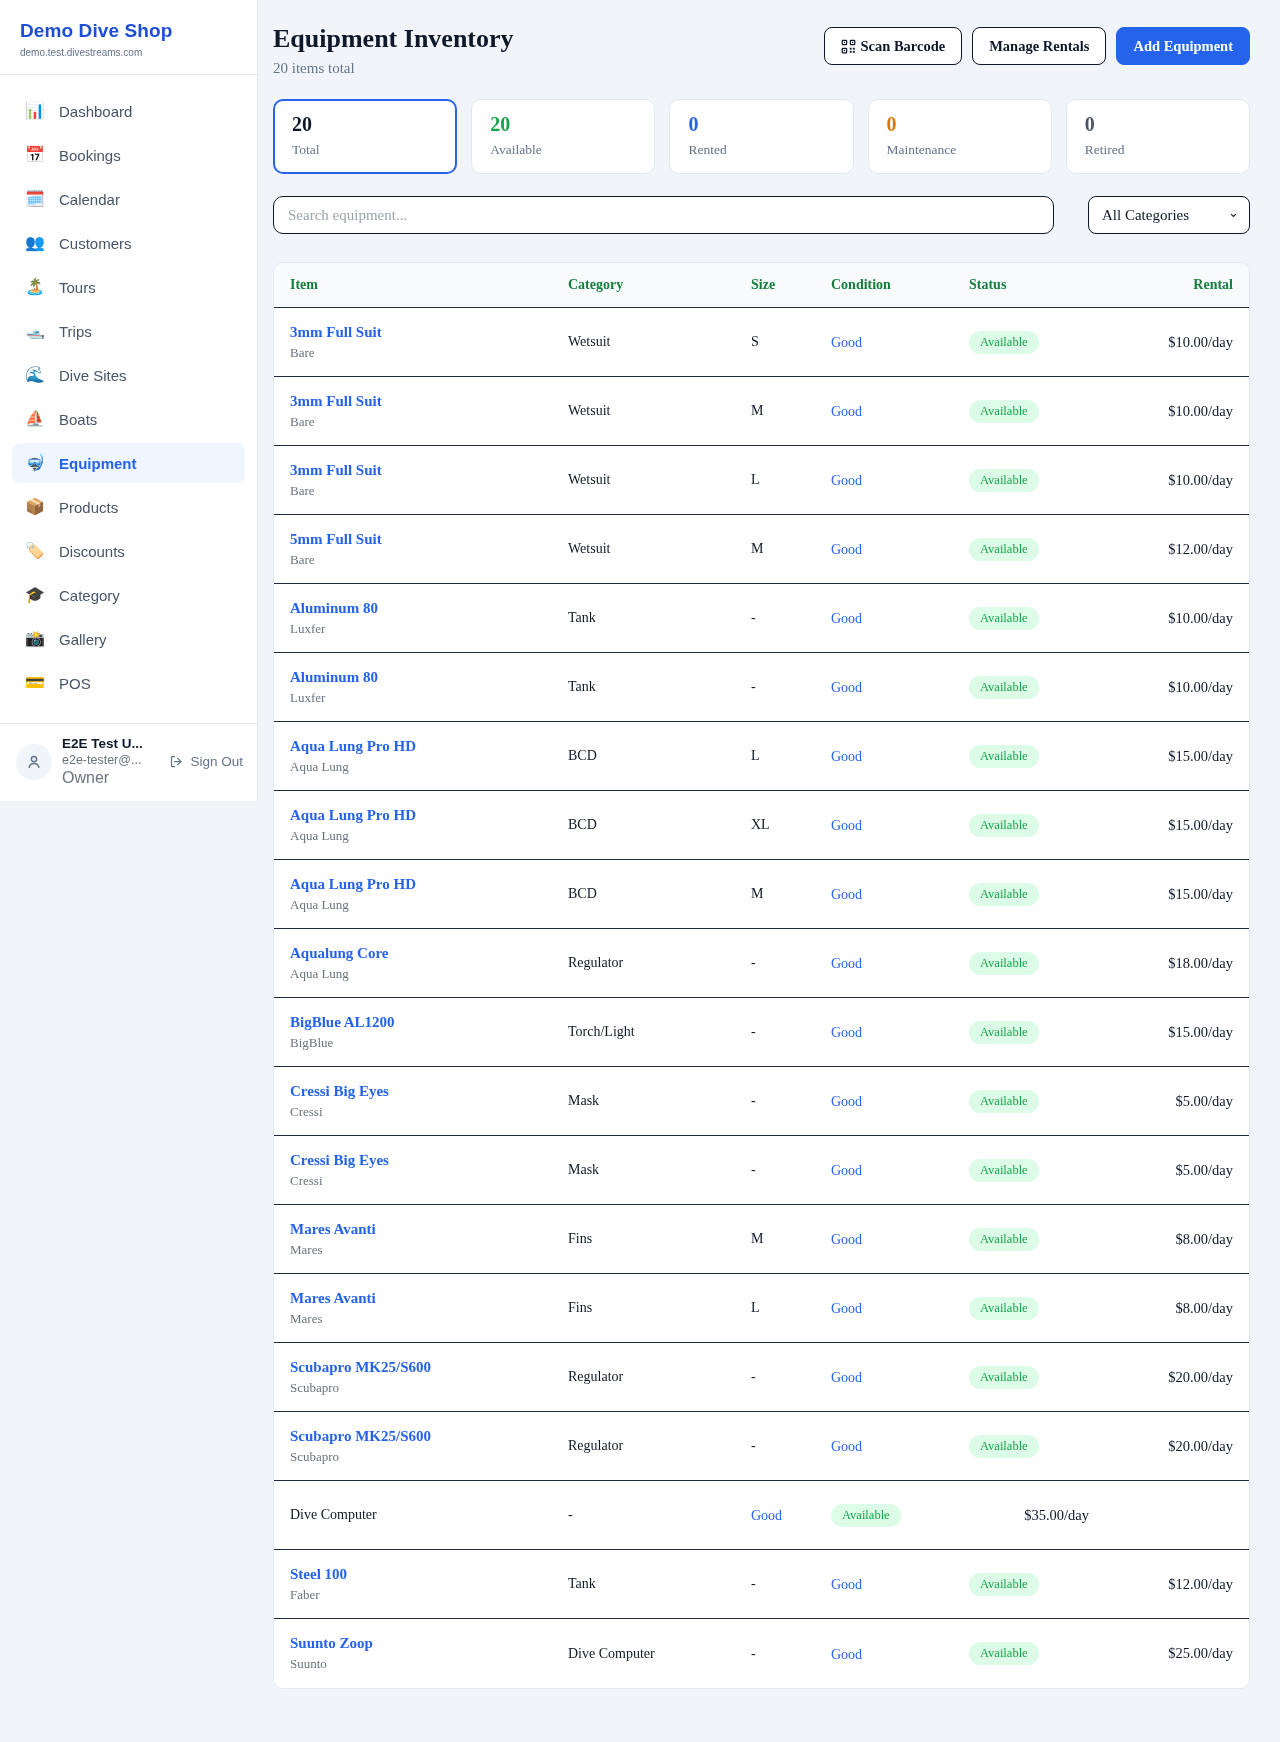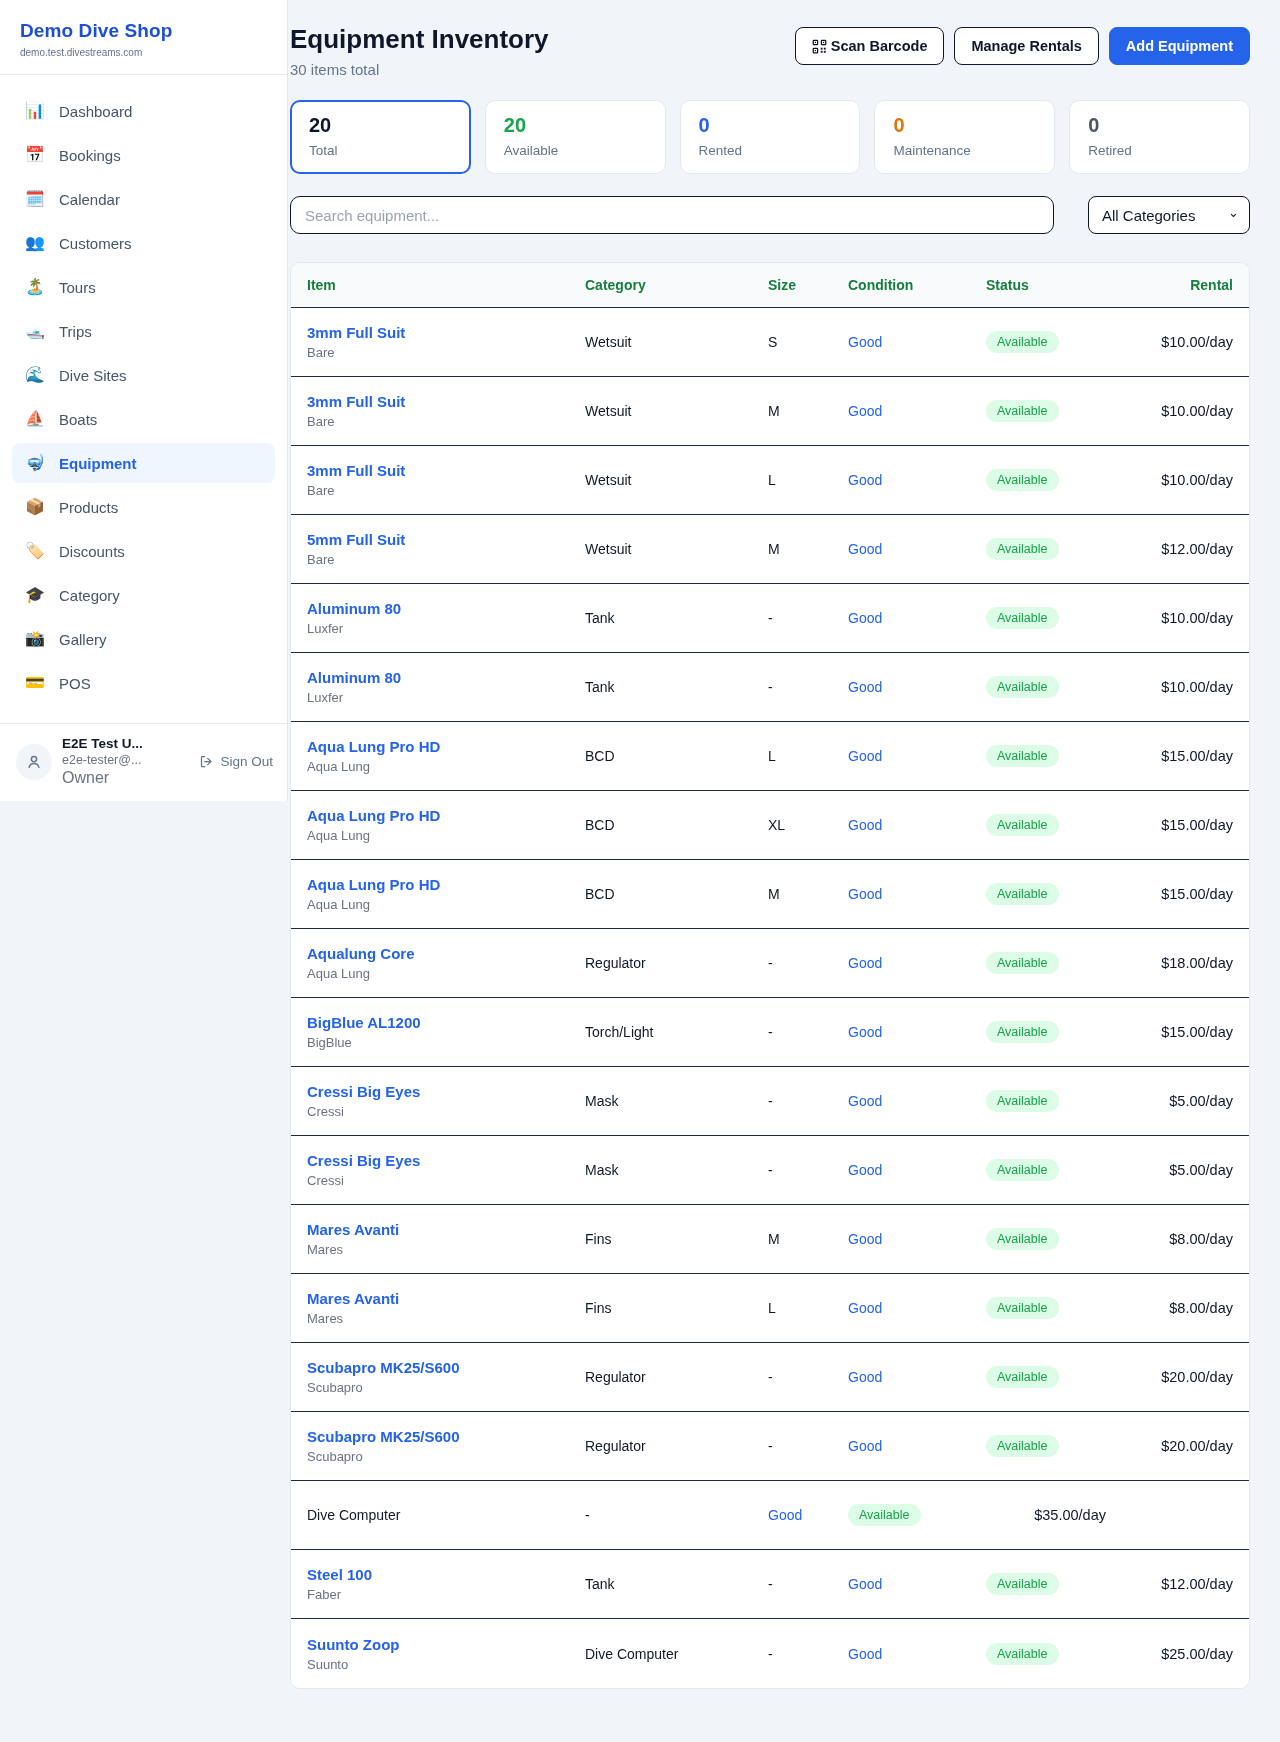--- a/index.html
+++ b/index.html
@@ -15,7 +15,7 @@
   
   .sidebar {
     position:absolute; left:0; top:0;
-    width:288px; height:801px;
+    width:258px; height:801px;
     background:#ffffff;
     border-right:1px solid #e5e7eb;
     display:flex; flex-direction:column;

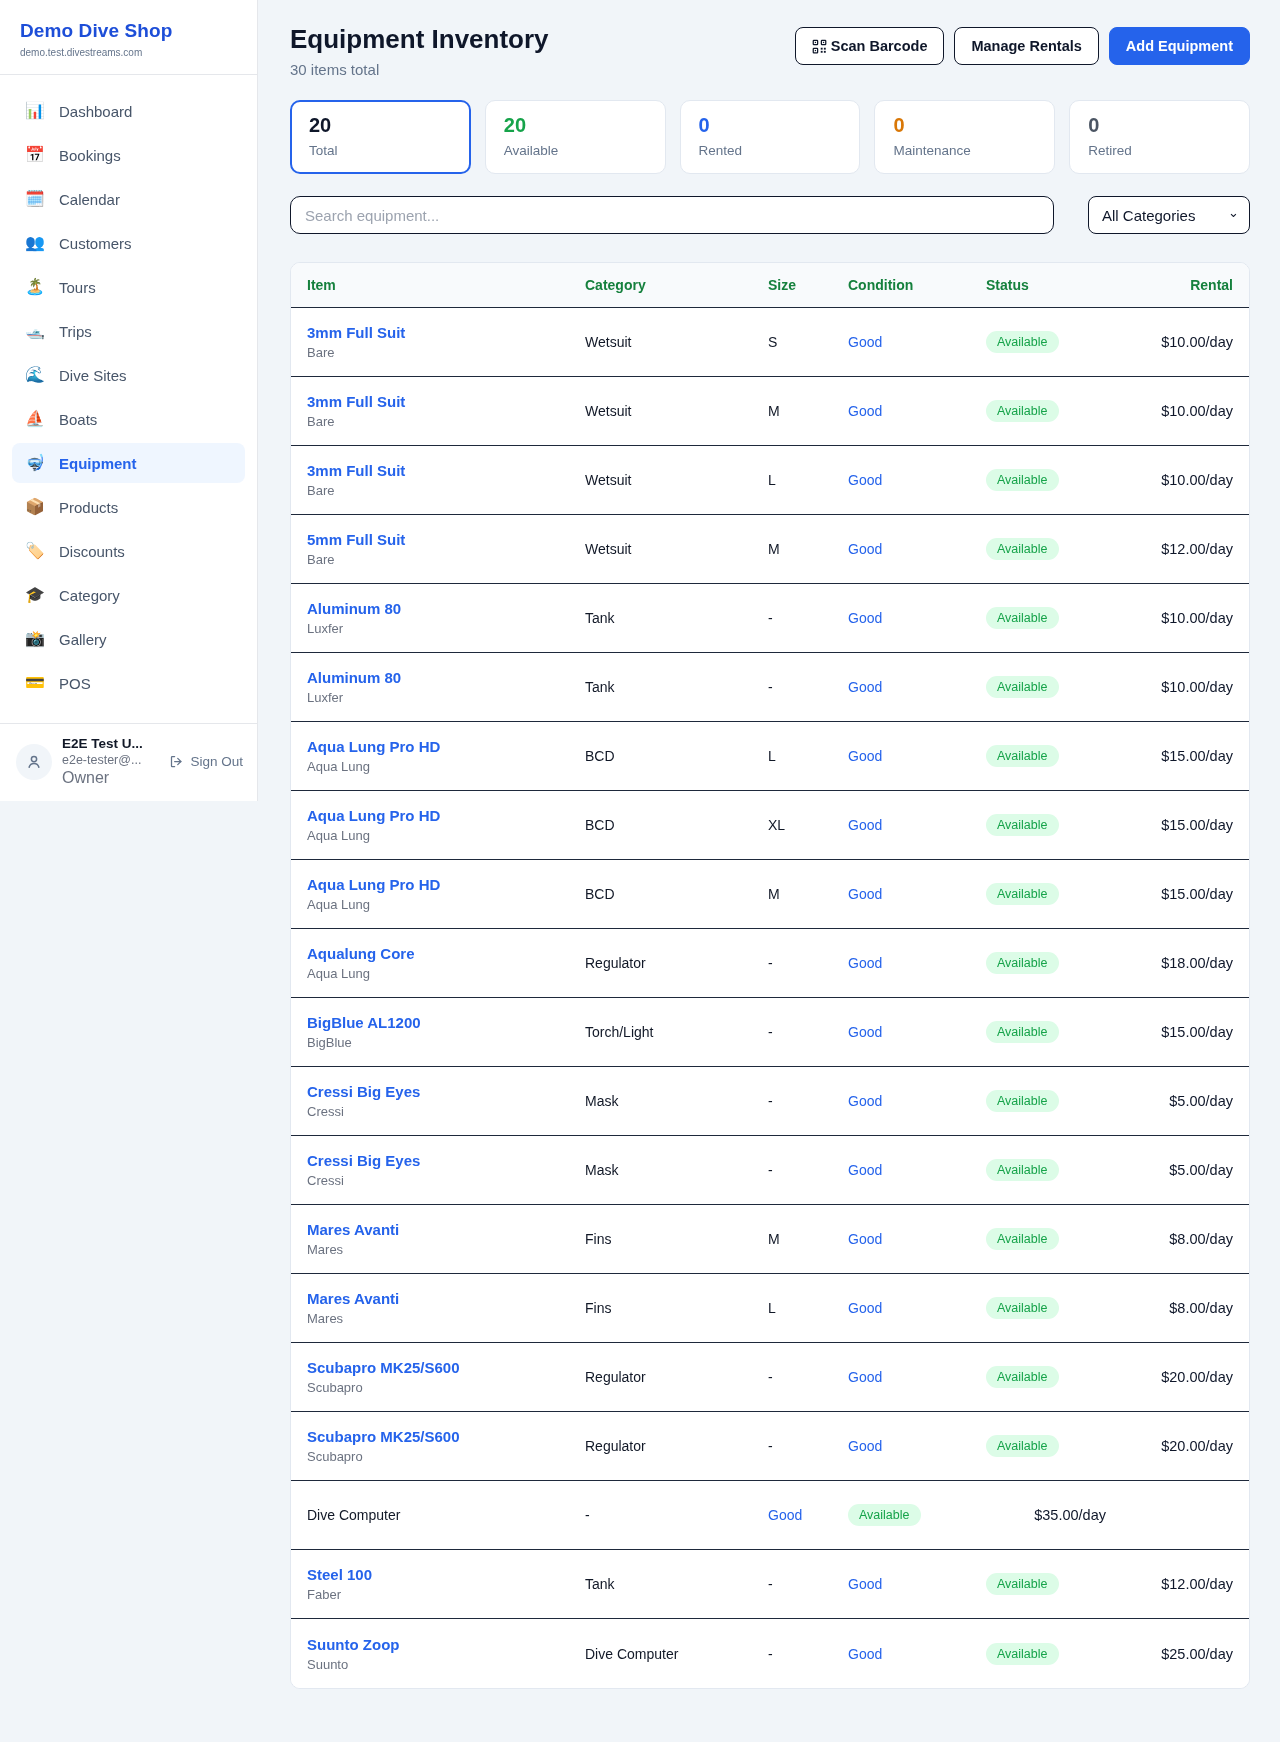--- a/index.html
+++ b/index.html
@@ -54,7 +54,7 @@
   }
 
   
-  .main { position:absolute; left:258px; top:0; right:0; padding:24px 30px 13px 32px; }
+  .main { position:absolute; left:241px; top:0; right:0; padding:24px 30px 13px 32px;font-family:Liberation Serif, serif; }
   .page-header { display:flex; justify-content:space-between; align-items:flex-start; }
   .page-title { font-size:26px; font-weight:800; color:#0f172a; }
   .page-subtitle { font-size:15px; color:#64748b; margin-top:6px; }

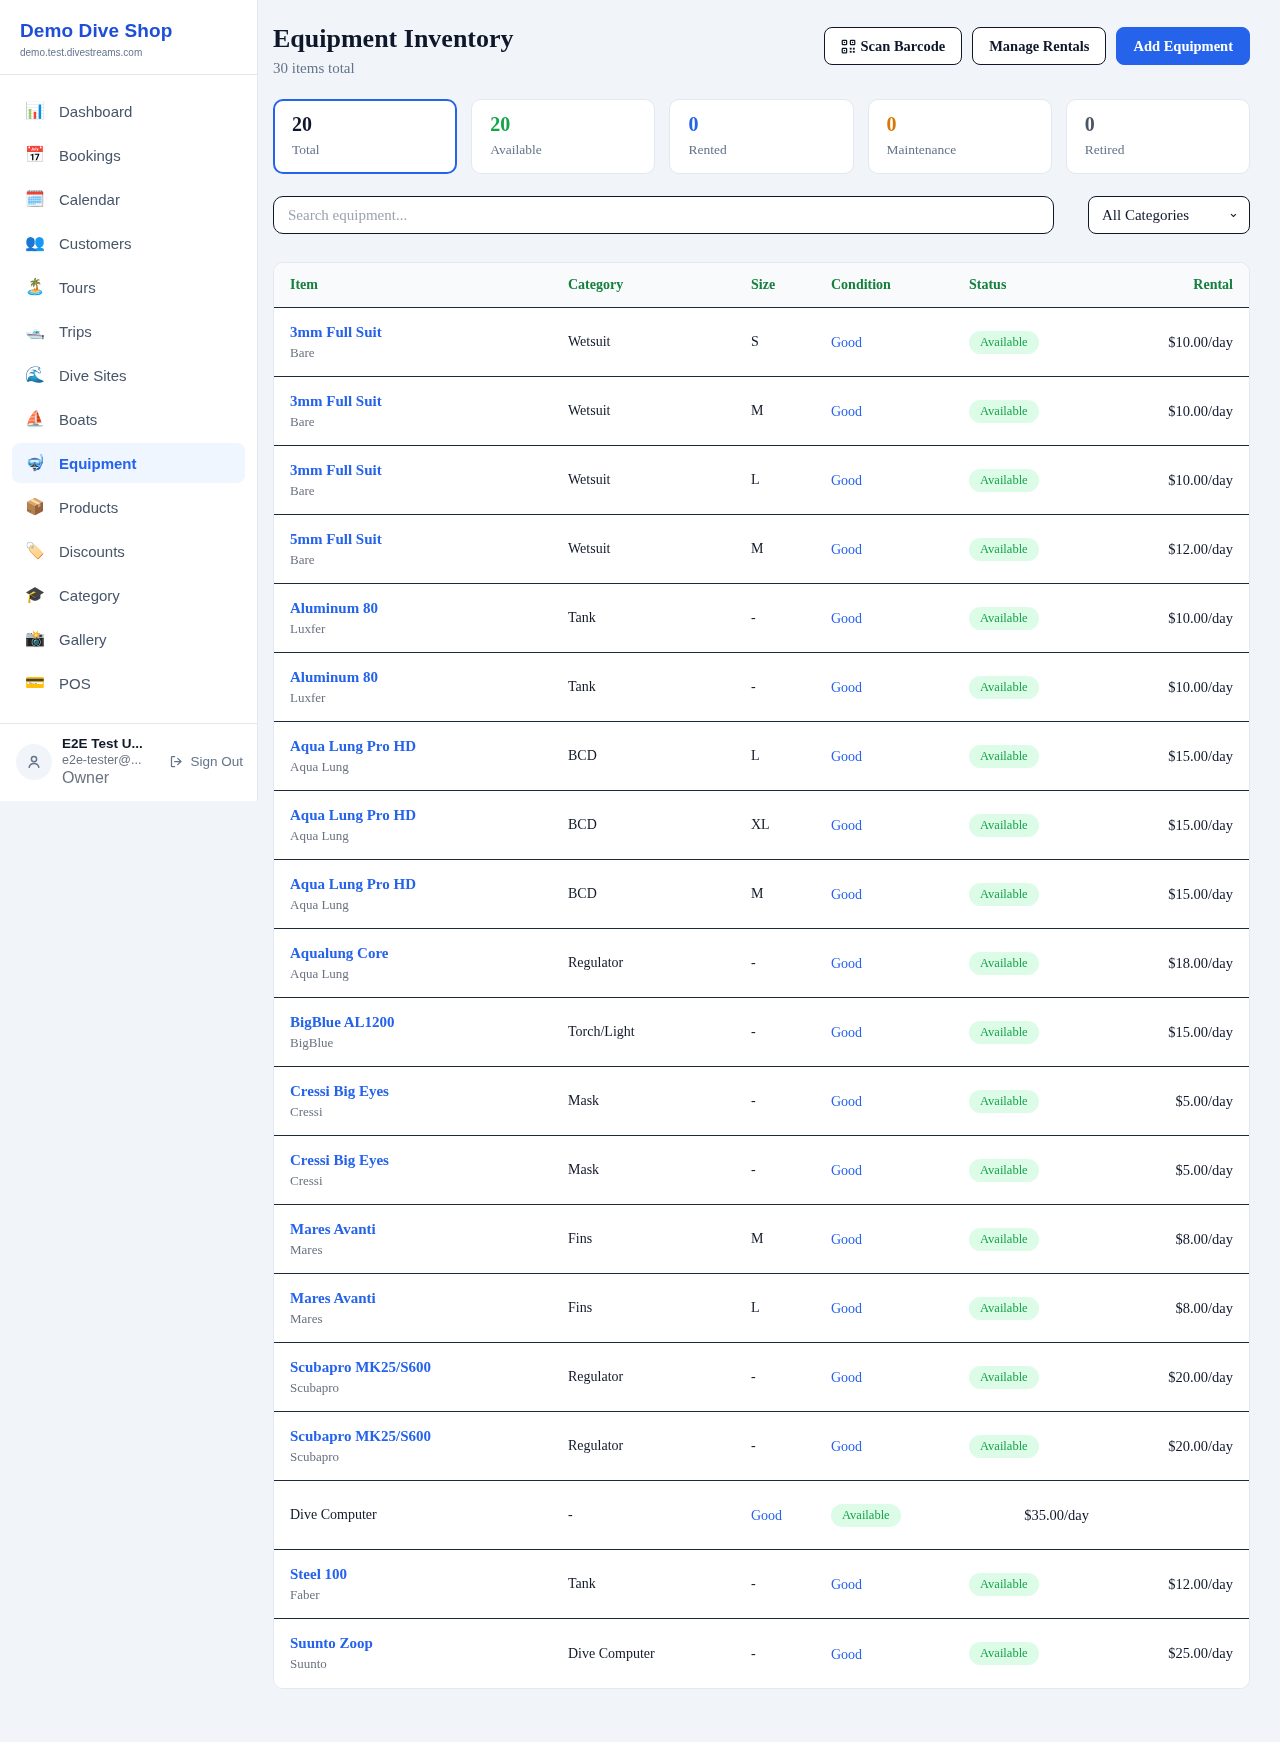--- a/index.html
+++ b/index.html
@@ -224,7 +224,7 @@
   <div class="page-header">
     <div>
       <div class="page-title">Equipment Inventory</div>
-      <div class="page-subtitle">30 items total</div>
+      <div class="page-subtitle">20 items total</div>
     </div>
     <div class="header-actions">
       <button class="btn btn-outline">

